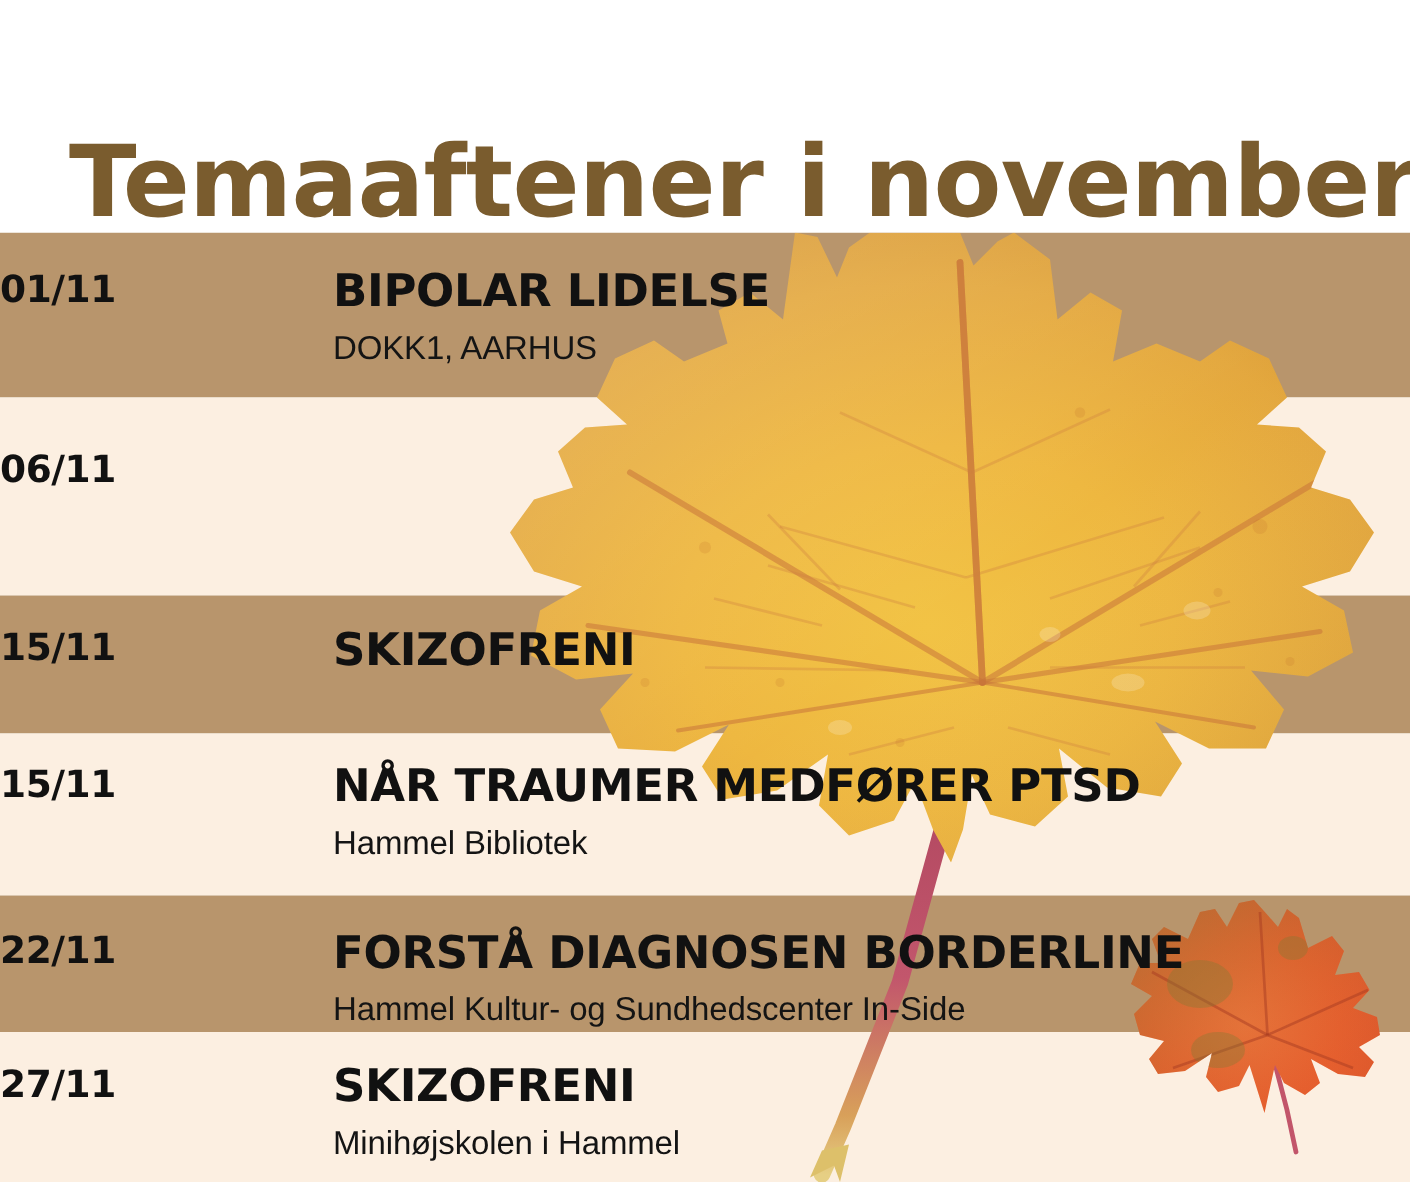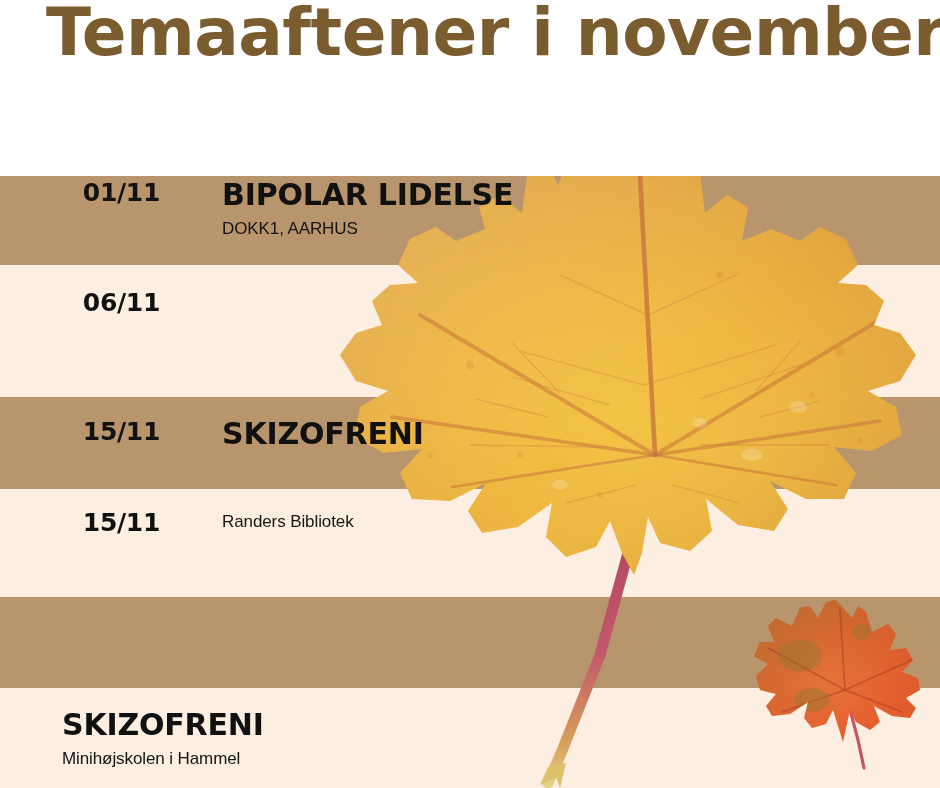--- a/index.html
+++ b/index.html
@@ -18,10 +18,10 @@
 
   
   #header {
-    position:absolute; left:0; top:0; width:940px; height:176px;
+    position:absolute; left:0; top:0; width:940px; height:155px;
     background:#ffffff;
     z-index:6;
-    display:flex; align-items:flex-start;
+    display:flex; align-items:flex-end;
   }
   #poster-title {
     margin-left:46px;

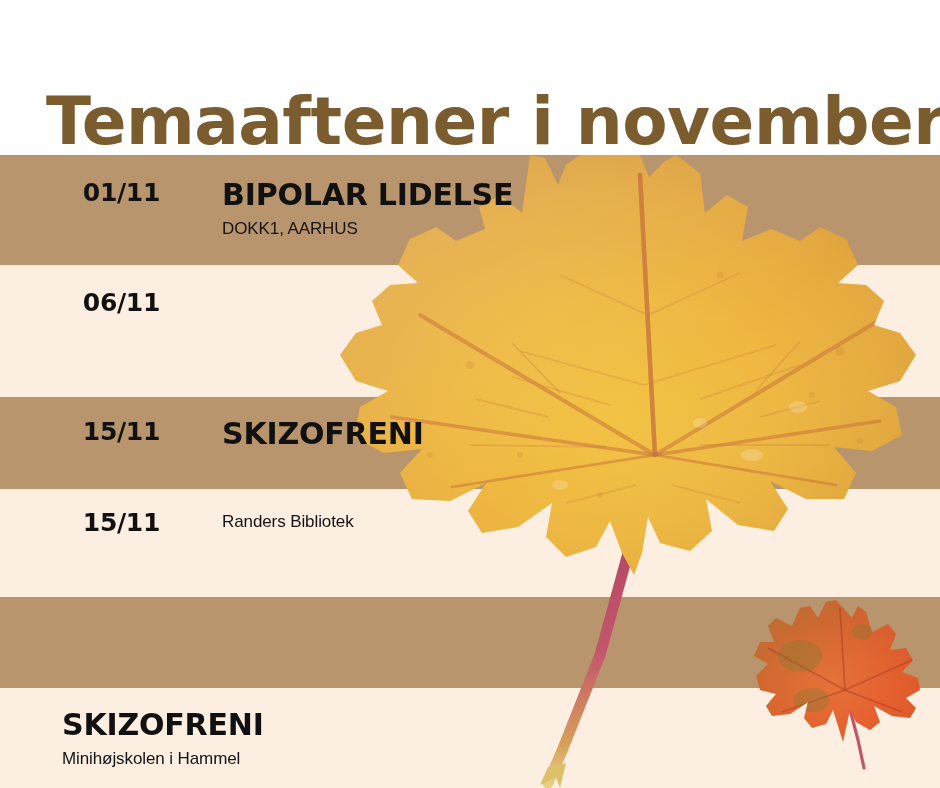--- a/index.html
+++ b/index.html
@@ -62,7 +62,7 @@
   .row-date {
     width:160px;
     flex:0 0 160px;
-    text-align:right;
+    text-align:left;
     font-family:"DejaVu Sans", sans-serif;
     font-size:25px;
     font-weight:700;

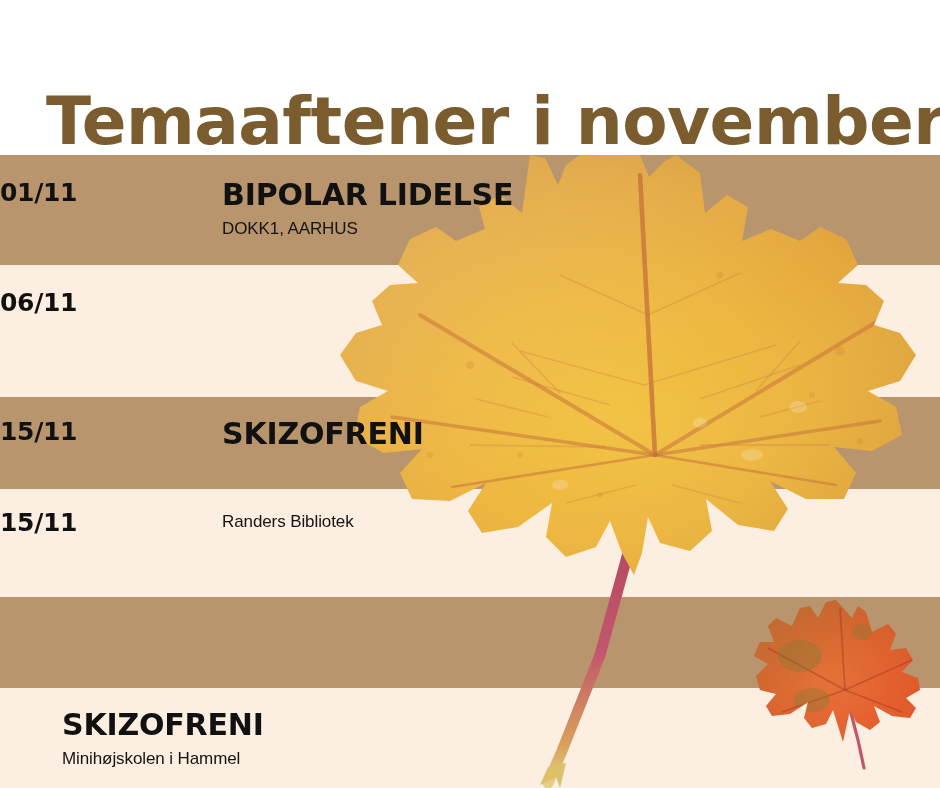--- a/index.html
+++ b/index.html
@@ -82,7 +82,7 @@
   }
   .row-venue {
     font-family:"Liberation Sans", sans-serif;
-    font-size:17px;
+    font-size:22px;
     font-weight:400;
     color:#141414;
     line-height:1.2;

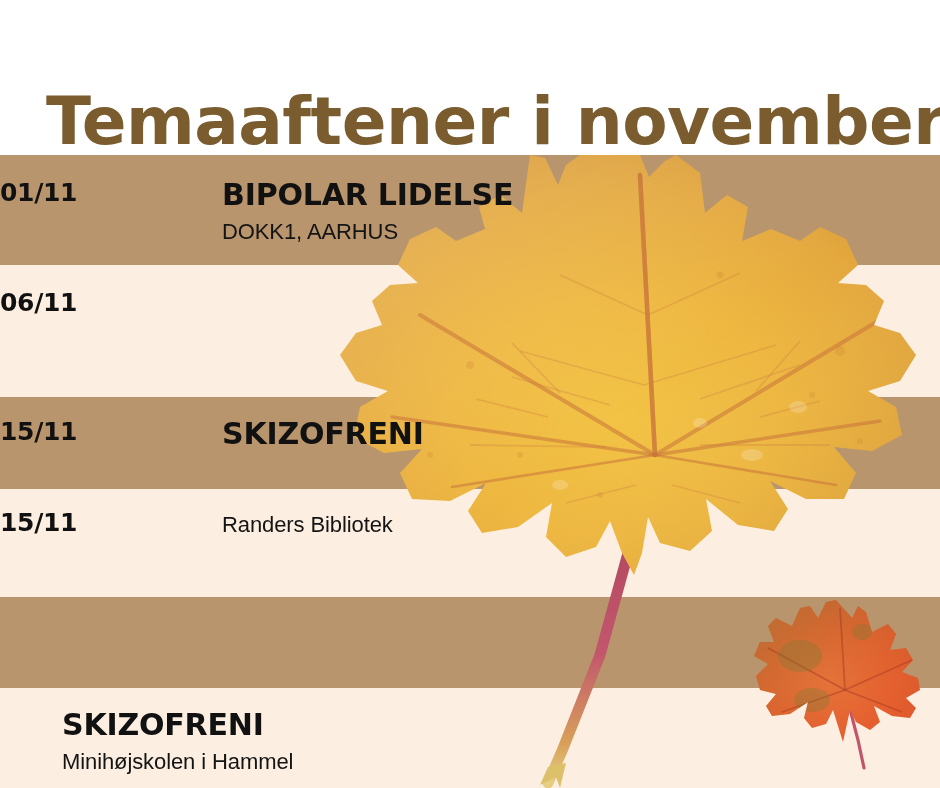--- a/index.html
+++ b/index.html
@@ -251,7 +251,7 @@
           <div class="row-venue">DOKK1, AARHUS</div>
         </div>
       </div>
-      <div class="row" style="top: 132px; pointer-events: auto;">
+      <div class="row" style="top: 142px; pointer-events: auto;">
         <div class="row-date">06/11</div>
       </div>
       <div class="row" style="top: 261px; pointer-events: auto;">

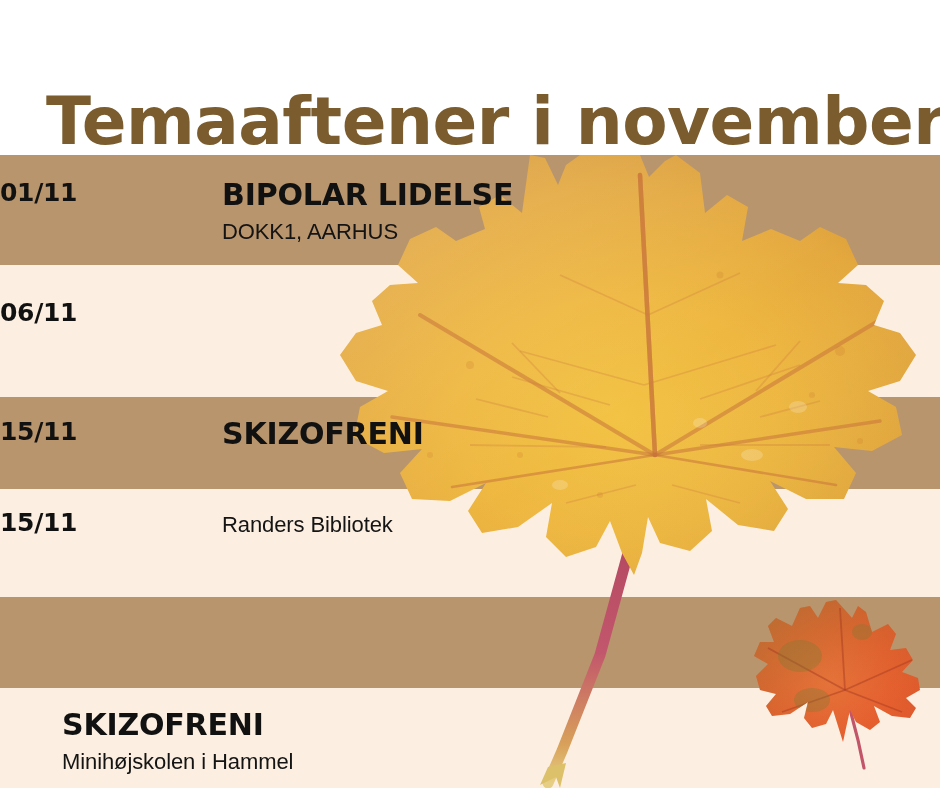--- a/index.html
+++ b/index.html
@@ -263,6 +263,7 @@
       <div class="row" style="top: 352px; pointer-events: auto;">
         <div class="row-date">15/11</div>
         <div class="row-body">
+          <div class="row-title">NÅR TRAUMER MEDFØRER PTSD</div>
           <div class="row-venue">Randers Bibliotek</div>
         </div>
       </div>

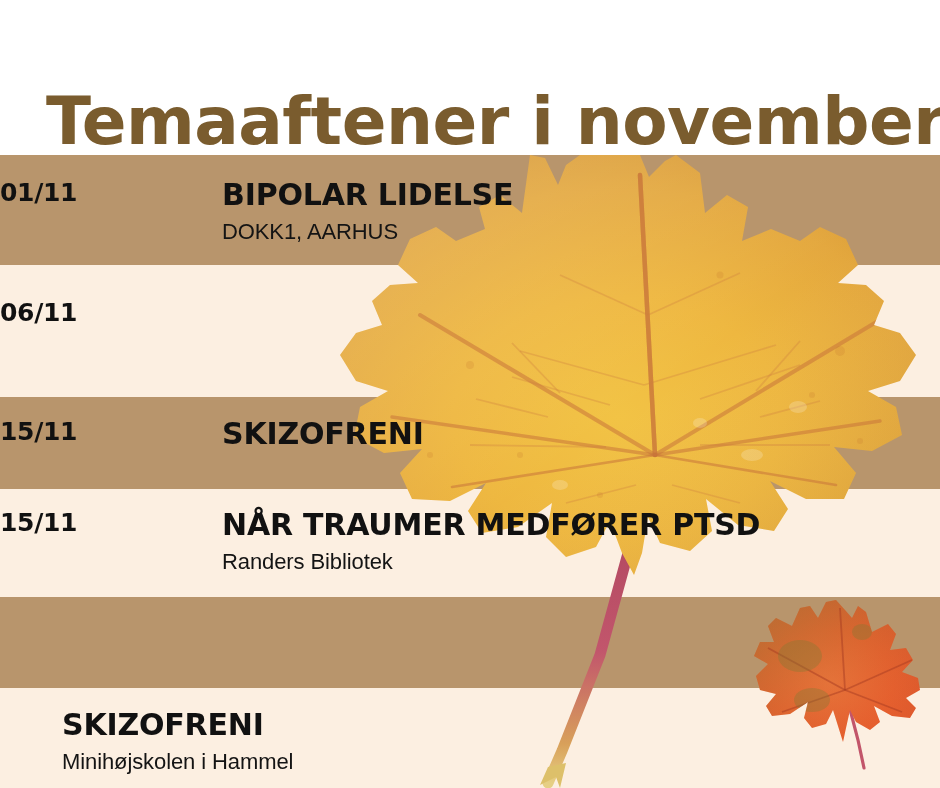--- a/index.html
+++ b/index.html
@@ -264,7 +264,7 @@
         <div class="row-date">15/11</div>
         <div class="row-body">
           <div class="row-title">NÅR TRAUMER MEDFØRER PTSD</div>
-          <div class="row-venue">Randers Bibliotek</div>
+          <div class="row-venue">Hammel Bibliotek</div>
         </div>
       </div>
       <div class="row" style="top: 552px; pointer-events: auto;">

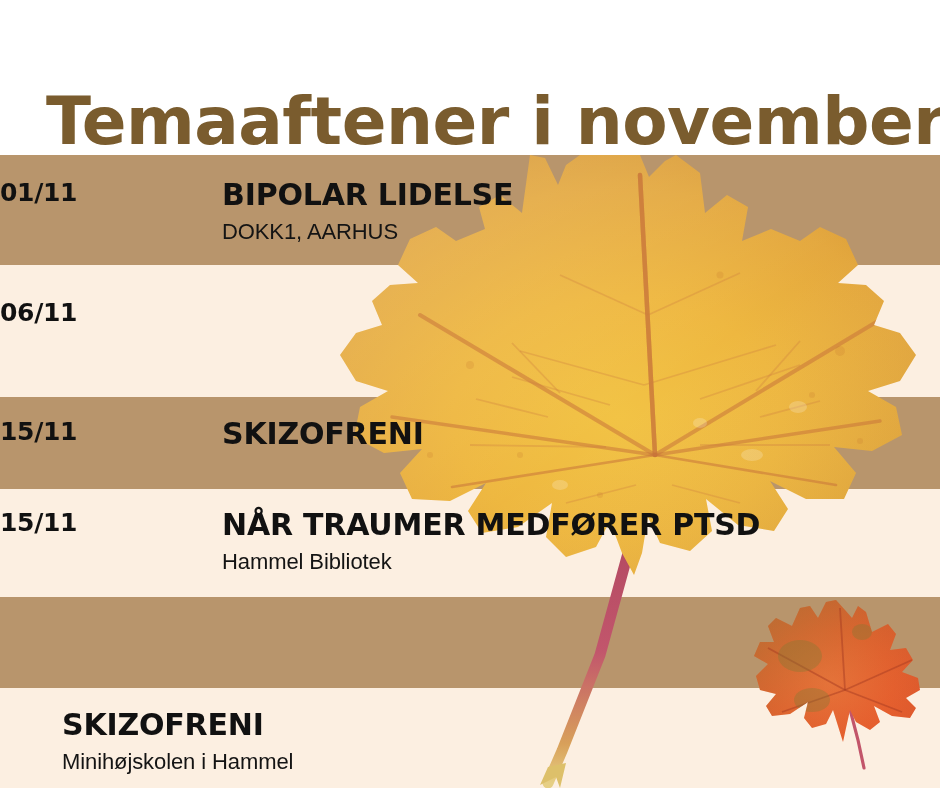--- a/index.html
+++ b/index.html
@@ -267,6 +267,13 @@
           <div class="row-venue">Hammel Bibliotek</div>
         </div>
       </div>
+      <div class="row" style="top: 463px; pointer-events: auto;">
+        <div class="row-date">22/11</div>
+        <div class="row-body">
+          <div class="row-title">FORSTÅ DIAGNOSEN BORDERLINE</div>
+          <div class="row-venue">Hammel Kultur- og Sundhedscenter In-Side</div>
+        </div>
+      </div>
       <div class="row" style="top: 552px; pointer-events: auto;">
         <div class="row-body">
           <div class="row-title">SKIZOFRENI</div>

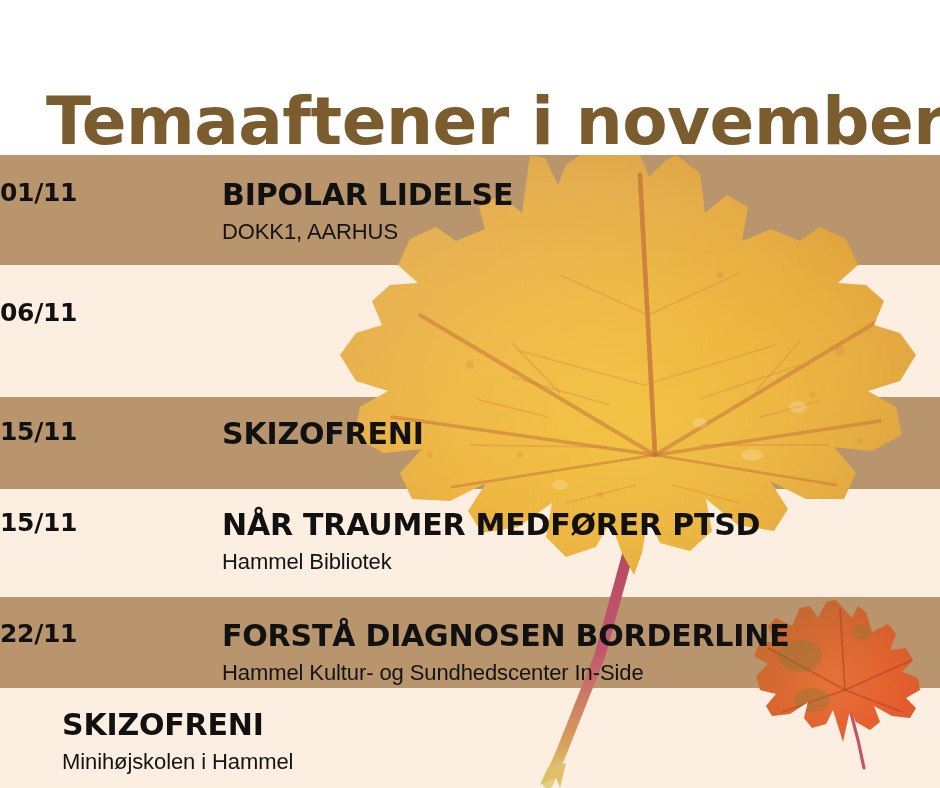--- a/index.html
+++ b/index.html
@@ -275,6 +275,7 @@
         </div>
       </div>
       <div class="row" style="top: 552px; pointer-events: auto;">
+        <div class="row-date">27/11</div>
         <div class="row-body">
           <div class="row-title">SKIZOFRENI</div>
           <div class="row-venue">Minihøjskolen i Hammel</div>

